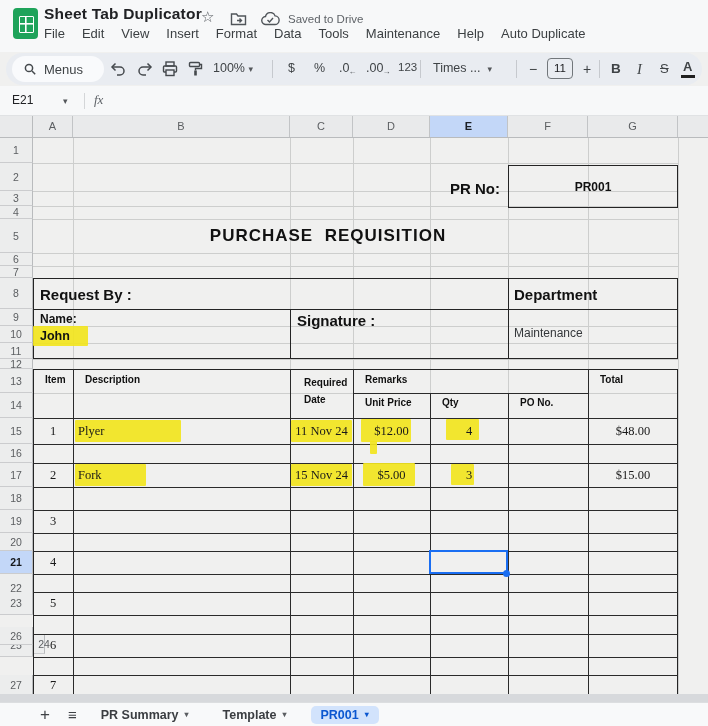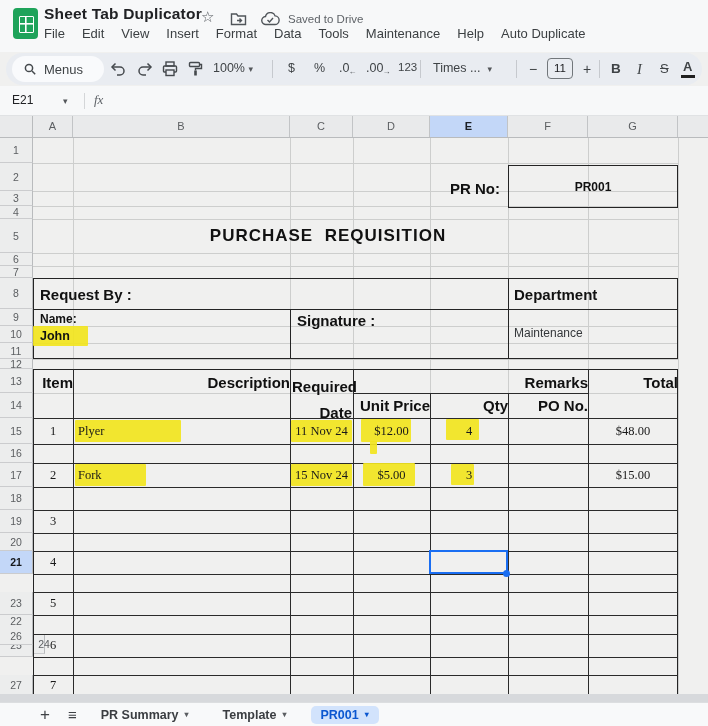--- a/index.html
+++ b/index.html
@@ -49,7 +49,7 @@
   .serif{font-family:"Liberation Serif",serif;color:#191919;}
   .hl{position:absolute;background:#f2e51e;opacity:.92;border-radius:1px;}
   .tline{position:absolute;background:#2a2a2a;}
-  .thead{position:absolute;font-weight:bold;font-size:15px;color:#101010;text-align:right;}
+  .thead{position:absolute;font-weight:bold;font-size:10px;color:#101010;text-align:left;margin-left:12px;}
   .tcell{position:absolute;font-size:12.5px;display:flex;align-items:center;justify-content:center;}
   .tcell.left{justify-content:flex-start;}
   .selcell{left:429px;top:550px;width:79px;height:24px;border:2px solid #1a6ef2;box-sizing:border-box;}

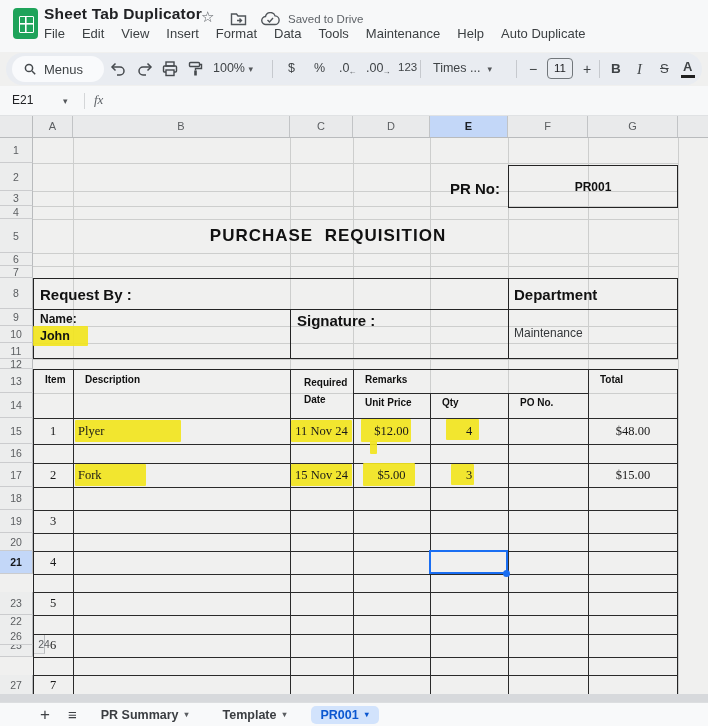--- a/index.html
+++ b/index.html
@@ -206,7 +206,7 @@
       <div class="rowhead abs" style="top: 510px; height: 23px;">19</div>
       <div class="rowhead abs" style="top: 533px; height: 18px;">20</div>
       <div class="rowhead abs sel" style="top: 551px; height: 23px;">21</div>
-      <div class="rowhead abs" style="top: 607px; height: 28px;">22</div>
+      <div class="rowhead abs" style="top: 574px; height: 28px;">22</div>
       <div class="rowhead abs" style="top: 592px; height: 23px;">23</div>
       <div class="rowhead abs" style="top: 635px; height: 19px; padding-left: 44px;">24</div>
       <div class="rowhead abs" style="top: 634px; height: 23px;">25</div>

